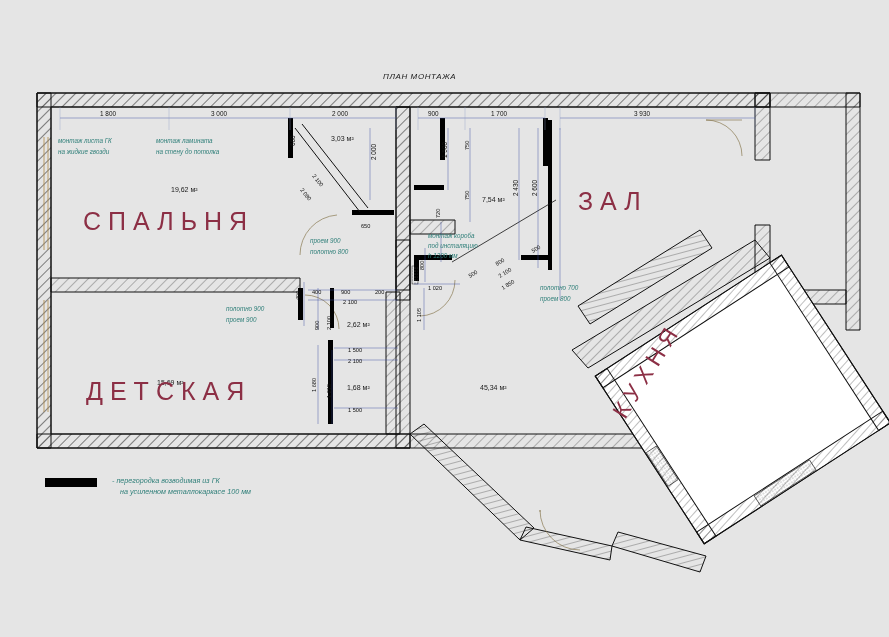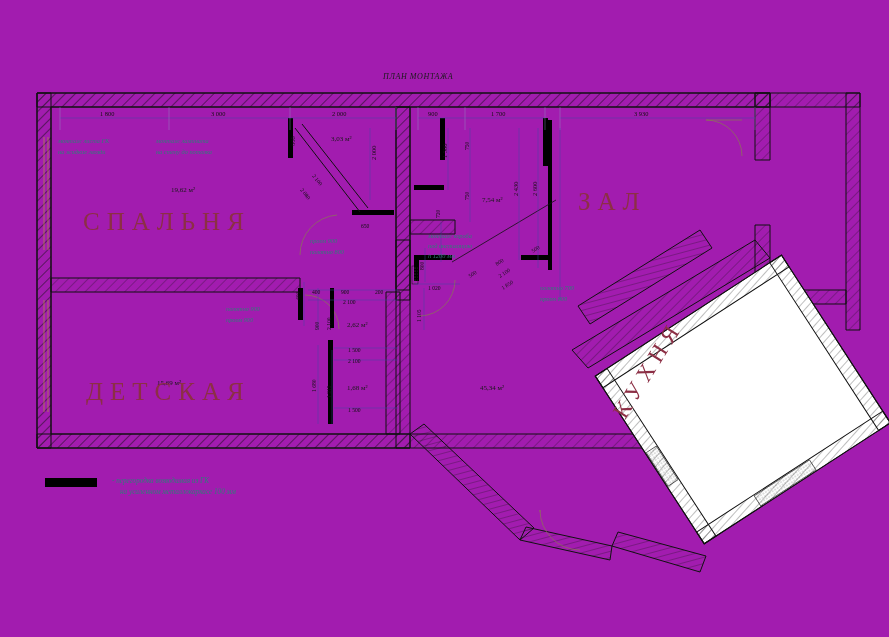--- a/index.html
+++ b/index.html
@@ -5,7 +5,7 @@
   html,body{margin:0;padding:0;background:#fff;}
   body{width:889px;height:637px;overflow:hidden;
        font-family:"Liberation Sans","DejaVu Sans",sans-serif;}
-  #stage{position:relative;width:889px;height:637px;background:#a21caf;font-family:Liberation Serif, serif;}
+  #stage{position:relative;width:889px;height:637px;background:#e5e5e5;}
   svg{position:absolute;left:0;top:0;}
   .plan-title{font-style:italic;font-size:8px;fill:#1a1a1a;letter-spacing:.6px;}
   .room-name{fill:#8c2f45;font-size:25px;letter-spacing:7px;font-weight:400;}

